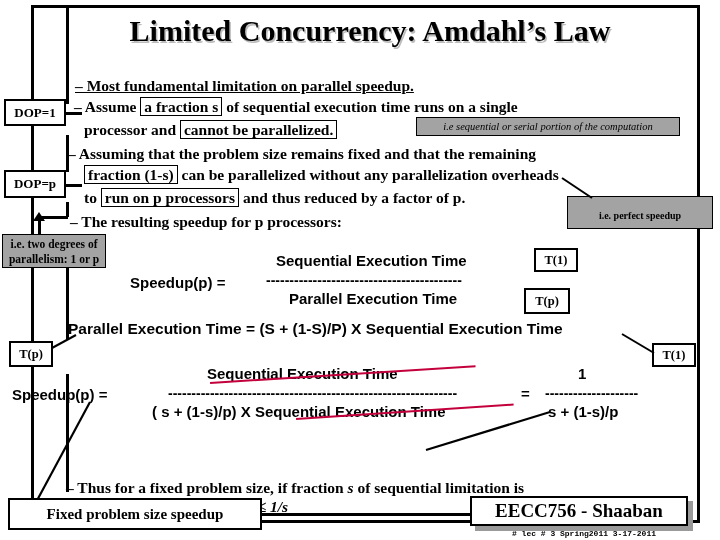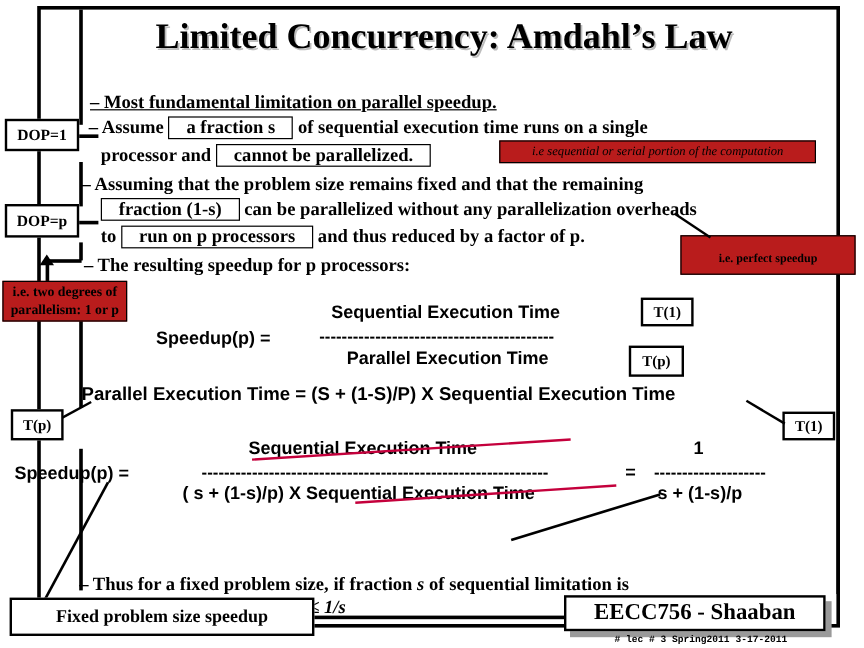--- a/index.html
+++ b/index.html
@@ -35,7 +35,7 @@
     white-space:nowrap;
   }
   .boxed{
-    border:1.6px solid #000;padding:0 14px;display:inline-block;
+    border:1.6px solid #000;padding:0 3px;display:inline-block;
     line-height:17px;
   }
 

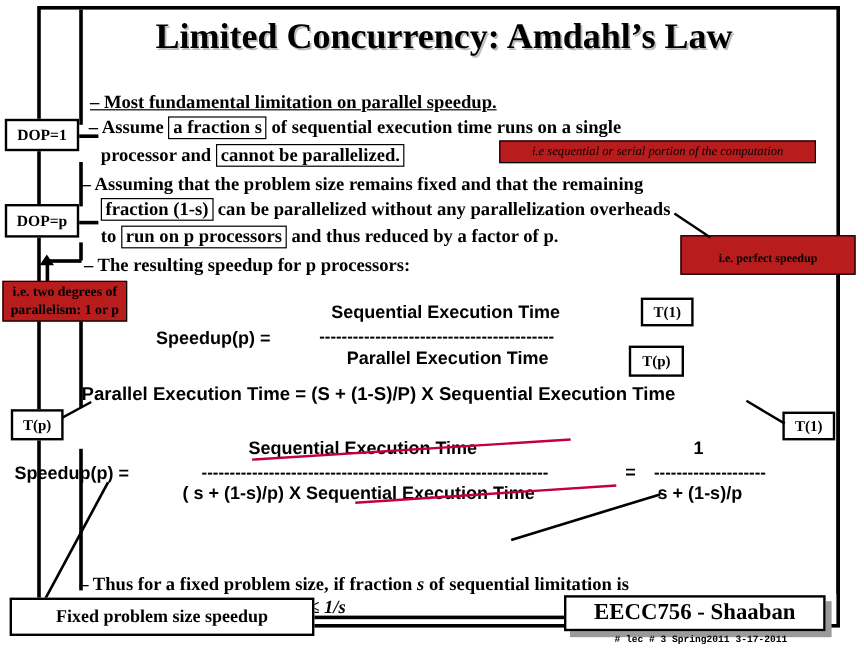--- a/index.html
+++ b/index.html
@@ -41,7 +41,7 @@
 
   
   .callout{
-    position:absolute;border:1.7px solid #000;background:#b91c1c;
+    position:absolute;border:1.7px solid #000;background:#a3a3a3;
     font-family:"Liberation Serif", serif;font-weight:bold;
     color:#000;box-sizing:border-box;text-align:center;
   }

